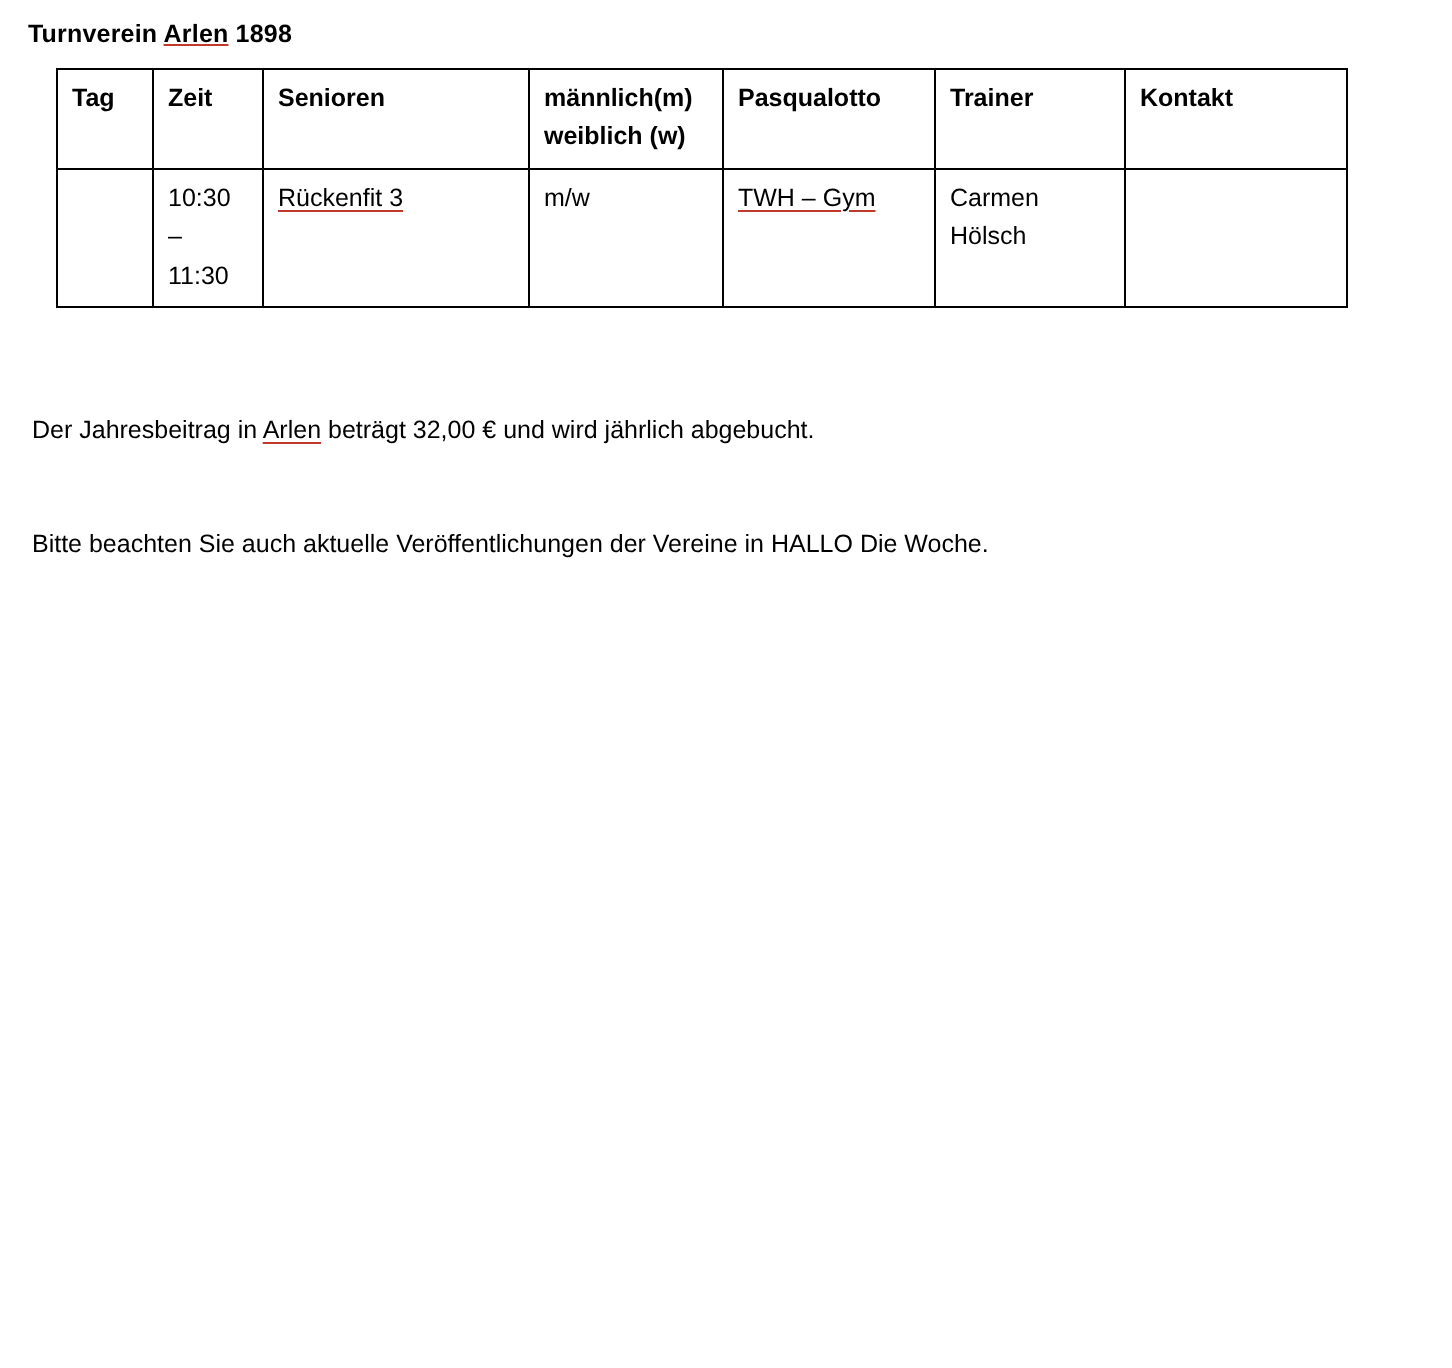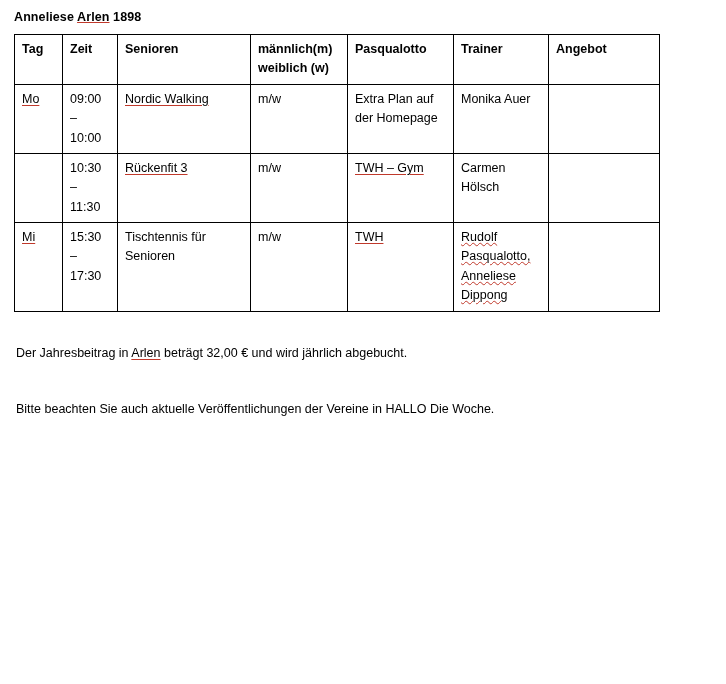--- a/index.html
+++ b/index.html
@@ -93,7 +93,7 @@
 
 <div class="page">
 
-  <div class="doc-title"><span>Anneliese </span><span class="underline-word">Arlen</span><span> 1898</span></div>
+  <div class="doc-title"><span>Turnverein </span><span class="underline-word">Arlen</span><span> 1898</span></div>
 
   <table class="schedule">
     <colgroup>

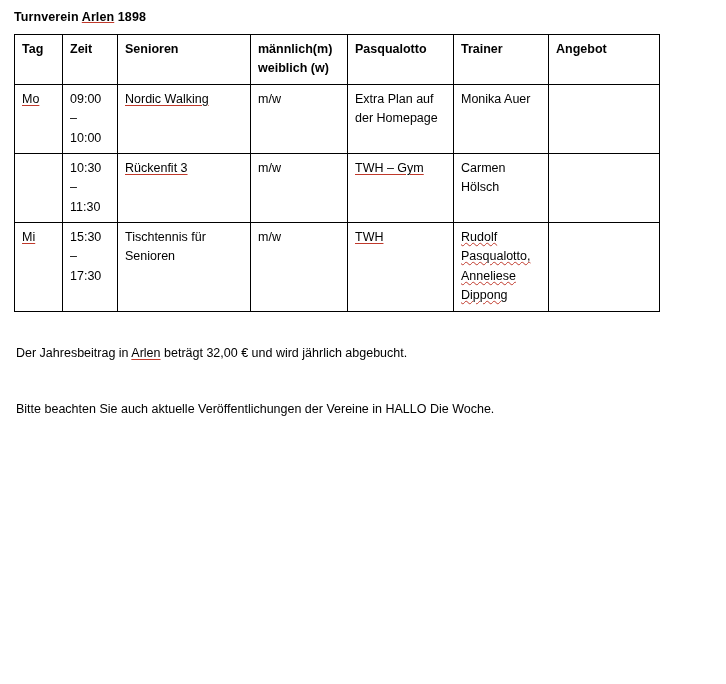--- a/index.html
+++ b/index.html
@@ -37,7 +37,7 @@
     border-collapse: collapse;
     width: 645px;
     table-layout: fixed;
-    margin-left: 2px;
+    margin-left: 16px;
   }
   table.schedule th,
   table.schedule td {

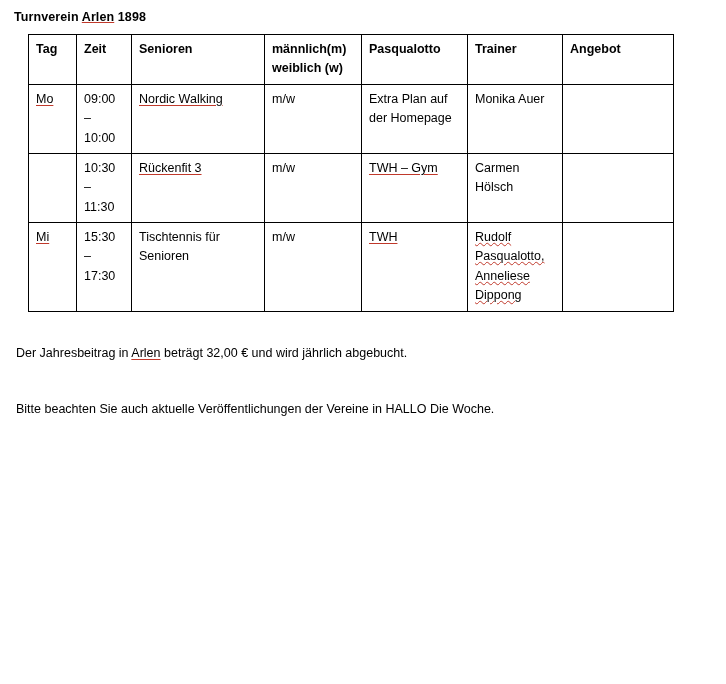--- a/index.html
+++ b/index.html
@@ -113,7 +113,7 @@
         <th>männlich(m) weiblich (w)</th>
         <th>Pasqualotto</th>
         <th>Trainer</th>
-        <th>Angebot</th>
+        <th>Kontakt</th>
       </tr>
     </thead>
     <tbody>

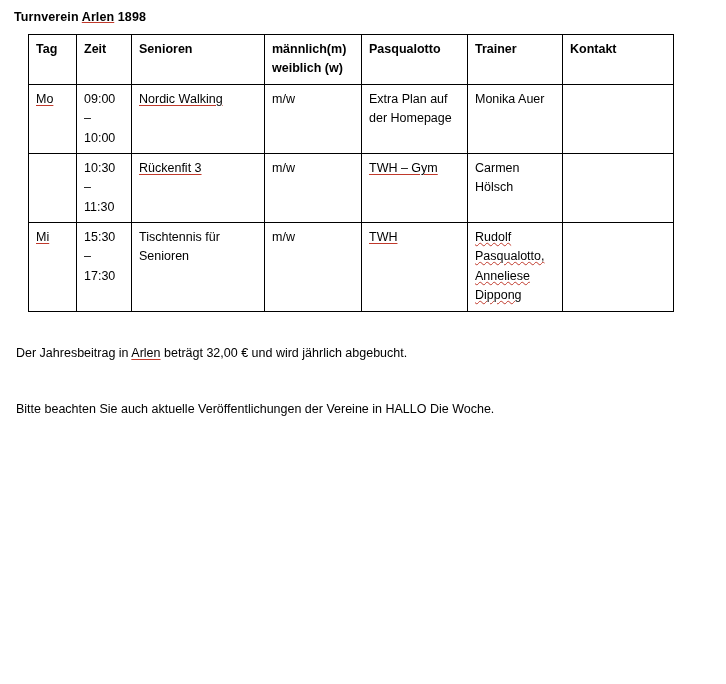--- a/index.html
+++ b/index.html
@@ -118,17 +118,6 @@
     </thead>
     <tbody>
 
-      <tr>
-        <td class="red-underline-cell"><span class="red-underline">Mo</span></td>
-        <td class="time-block">09:00
-–
-10:00</td>
-        <td><span class="red-underline">Nordic Walking</span></td>
-        <td>m/w</td>
-        <td class="center-text">Extra Plan auf der Homepage</td>
-        <td>Monika Auer</td>
-        <td></td>
-      </tr>
 
 
 

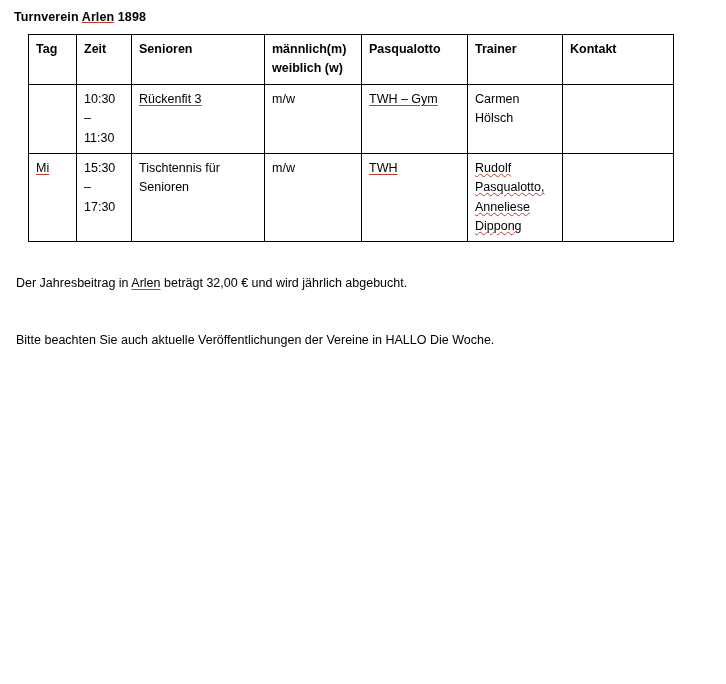--- a/index.html
+++ b/index.html
@@ -134,17 +134,6 @@
       </tr>
 
 
-      <tr>
-        <td><span class="red-underline">Mi</span></td>
-        <td class="time-block">15:30
-–
-17:30</td>
-        <td>Tischtennis für Senioren</td>
-        <td>m/w</td>
-        <td><span class="red-underline">TWH</span></td>
-        <td><span class="red-wavy">Rudolf Pasqualotto, Anneliese Dippong</span></td>
-        <td></td>
-      </tr>
 
     </tbody>
   </table>

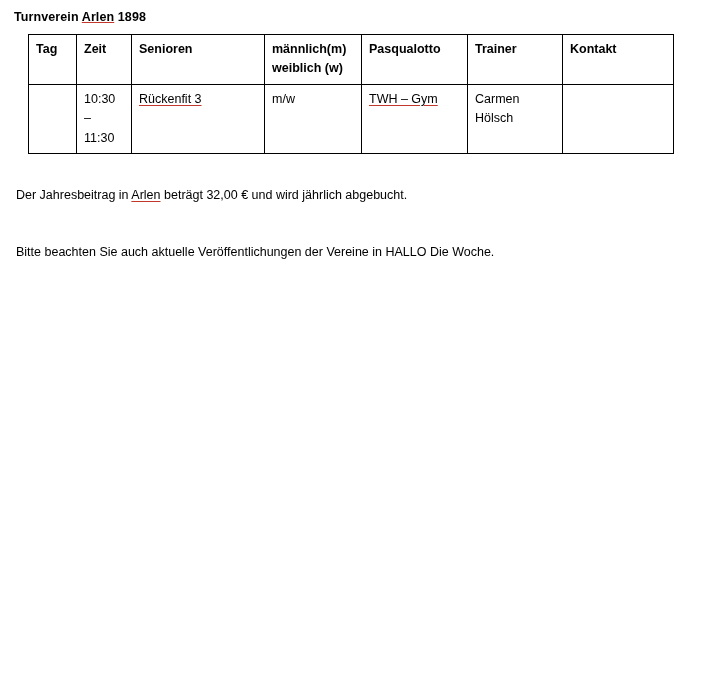--- a/index.html
+++ b/index.html
@@ -85,7 +85,7 @@
     line-height: 1.5;
     margin-left: 4px;
   }
-  .para-1 { margin-top: 32px; }
+  .para-1 { margin-top: 52px; }
   .para-2 { margin-top: 38px; }
 </style>
 </head>

